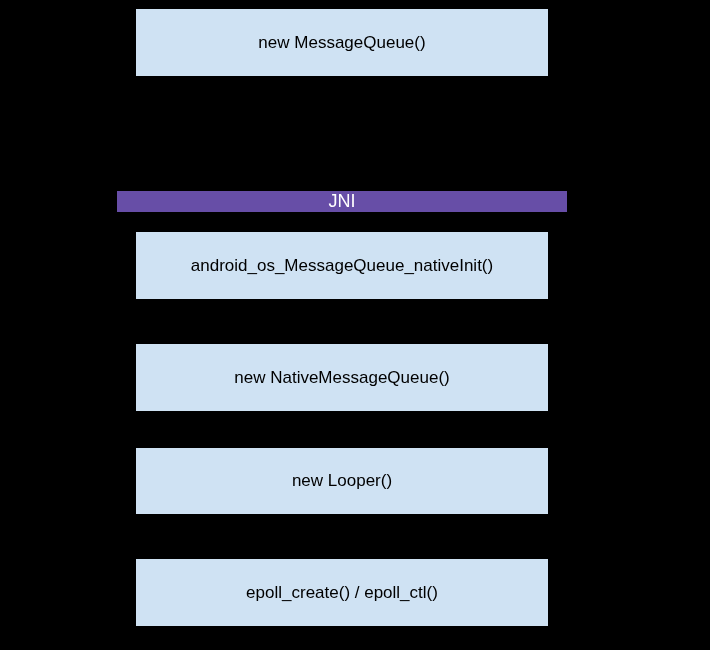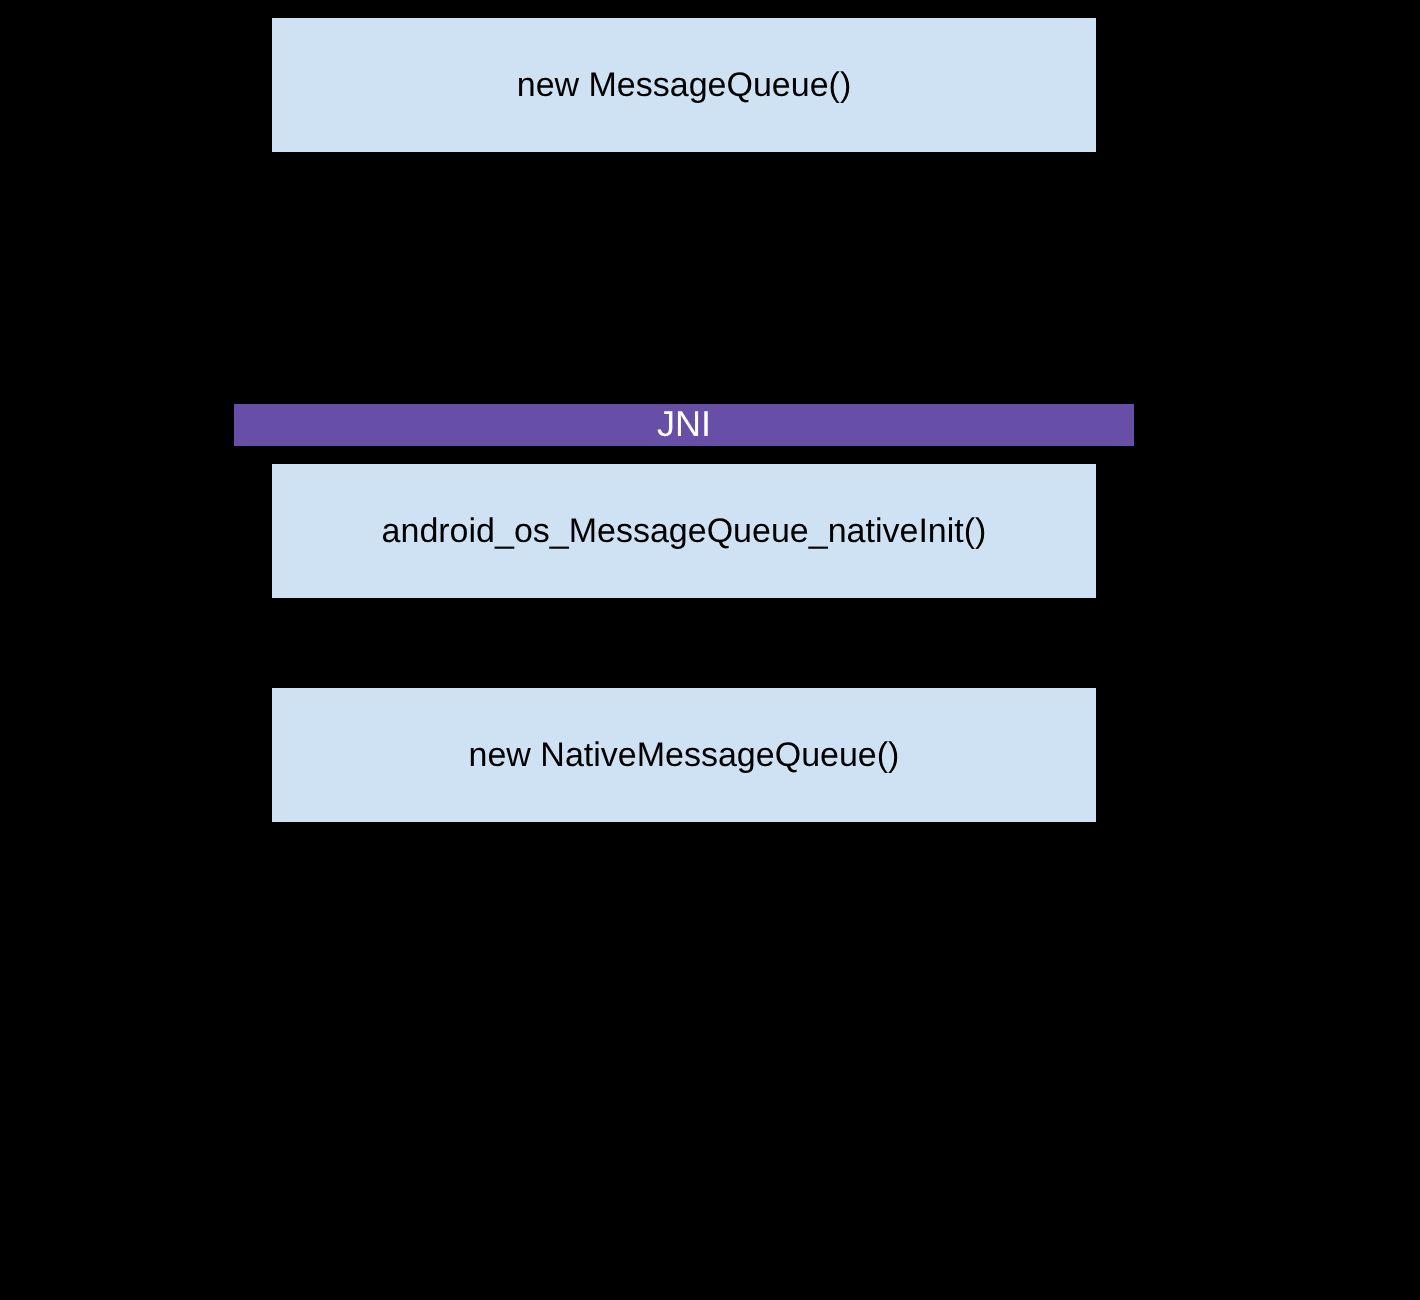--- a/index.html
+++ b/index.html
@@ -43,7 +43,7 @@
   .jni-divider {
     position: absolute;
     left: 117px;
-    top: 202px;
+    top: 191px;
     width: 450px;
     height: 21px;
     box-sizing: border-box;

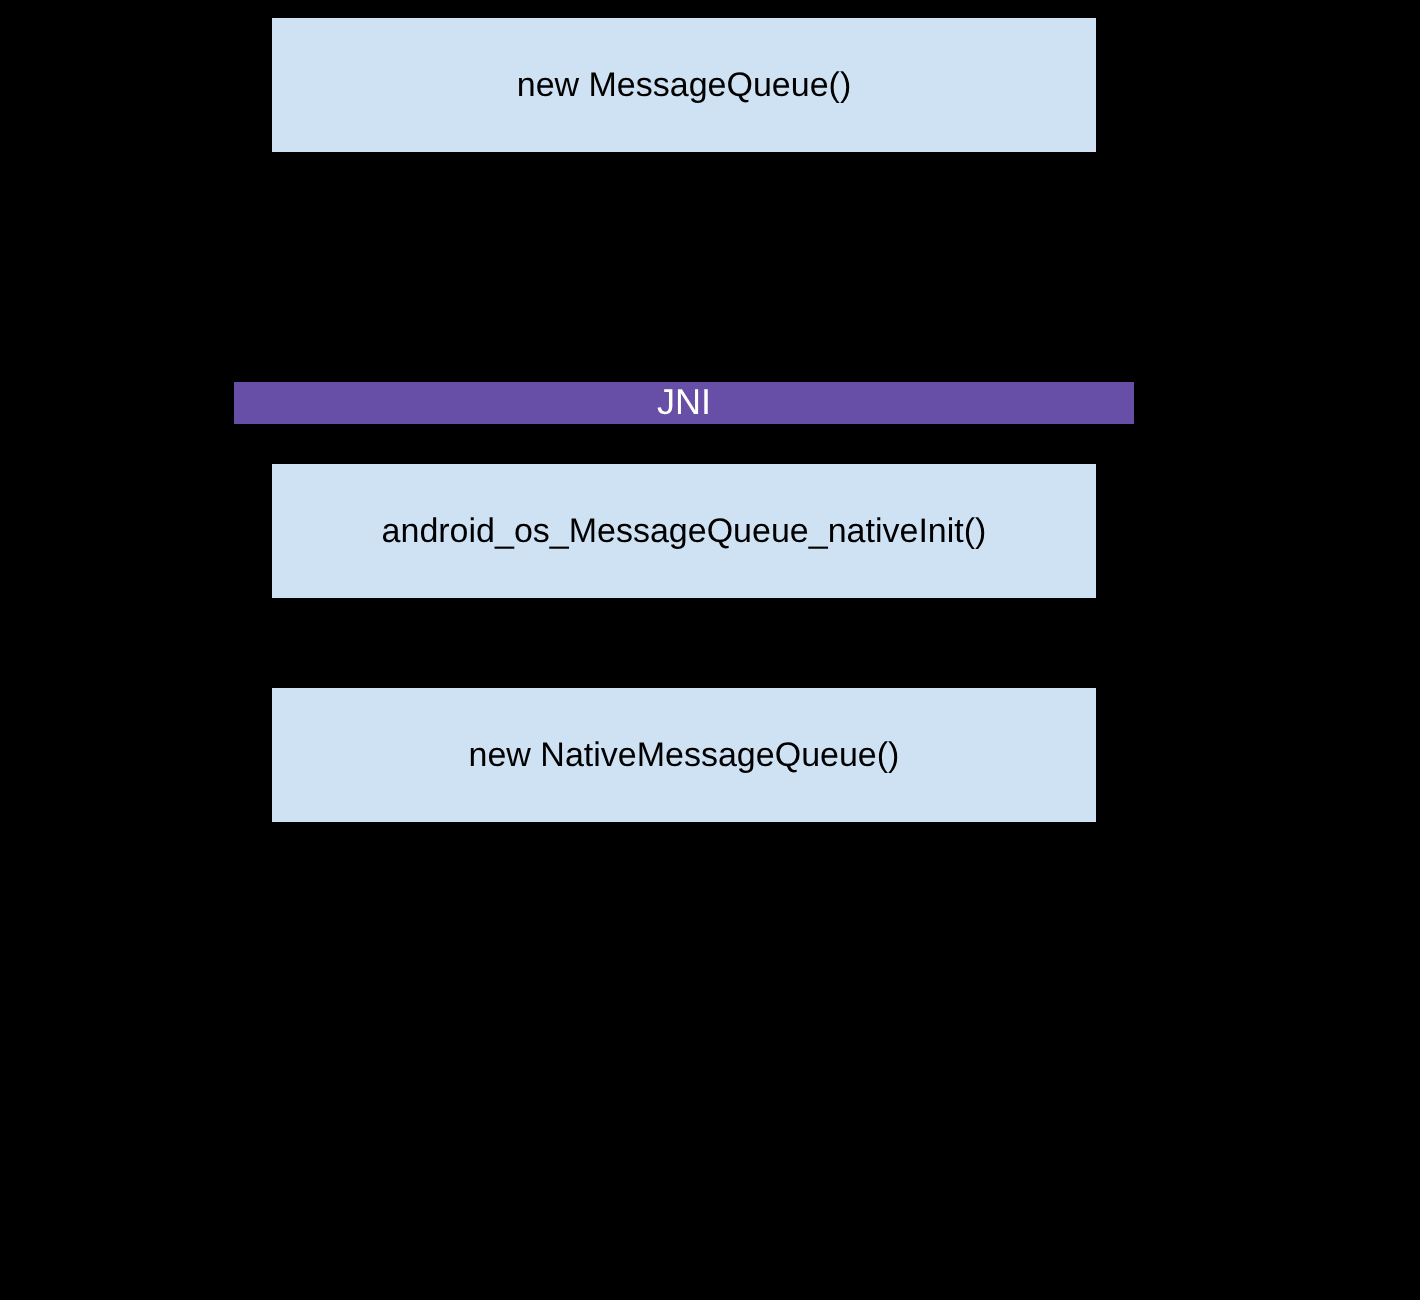--- a/index.html
+++ b/index.html
@@ -79,6 +79,9 @@
     <span>android_os_MessageQueue_nativeInit()</span>
   </div>
 
+  <div class="node node-4">
+    <span>new Looper()</span>
+  </div>
 
 
 </div>

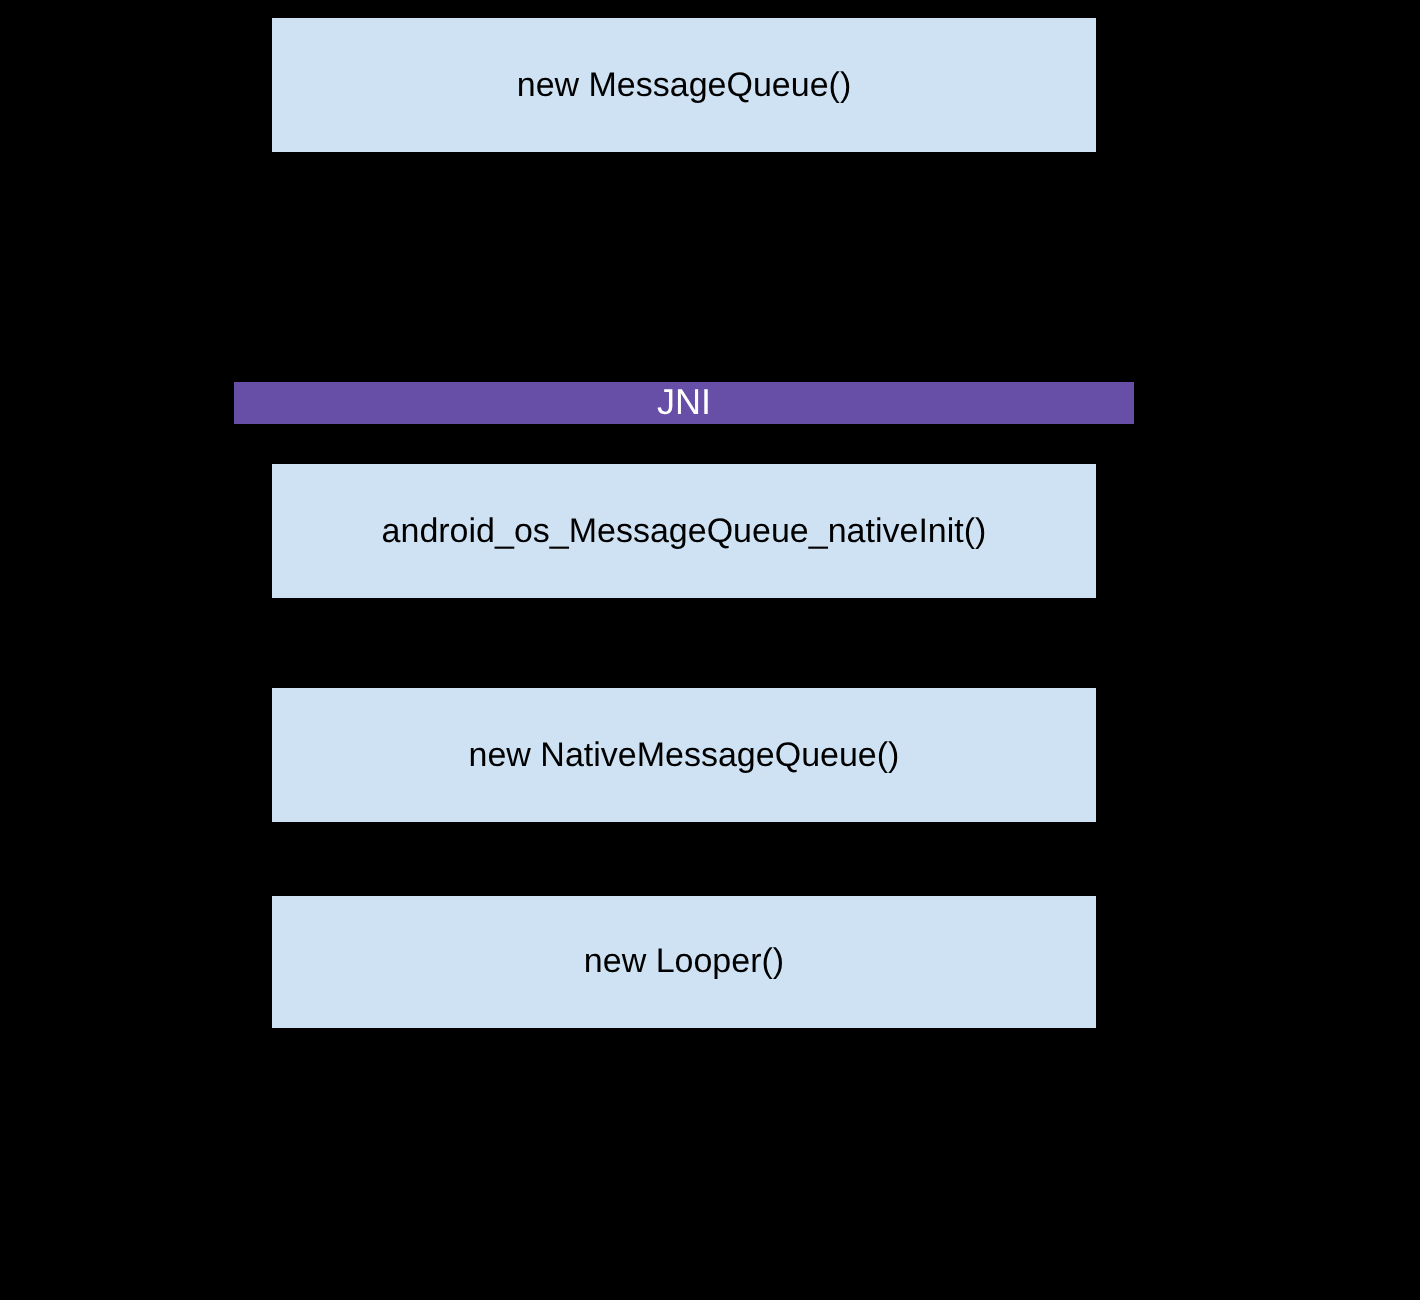--- a/index.html
+++ b/index.html
@@ -83,6 +83,9 @@
     <span>new Looper()</span>
   </div>
 
+  <div class="node node-5">
+    <span>epoll_create() / epoll_ctl()</span>
+  </div>
 
 </div>
 

